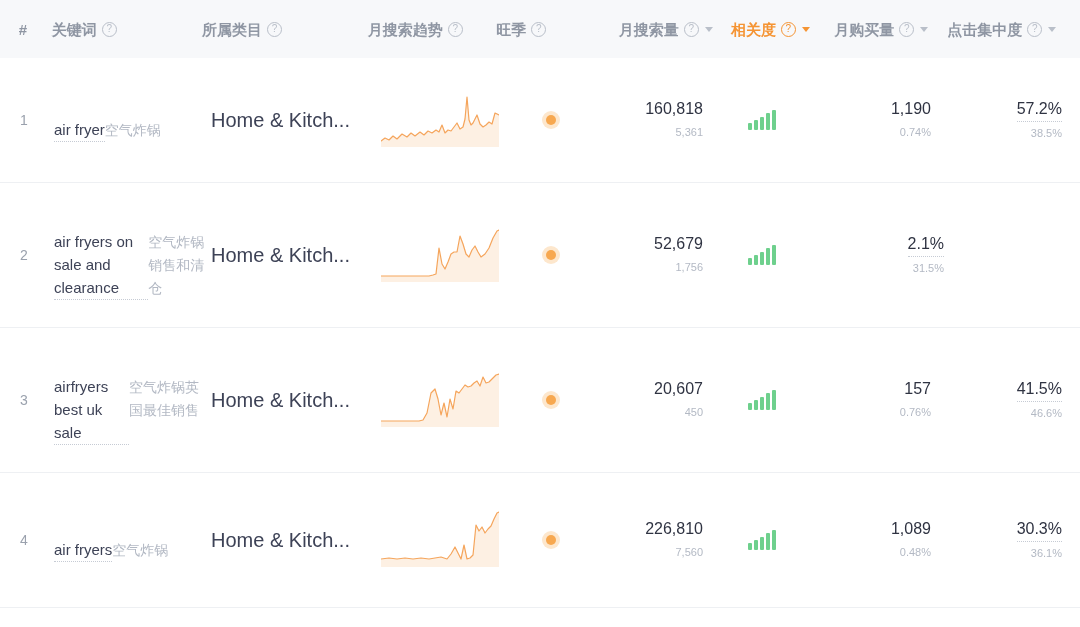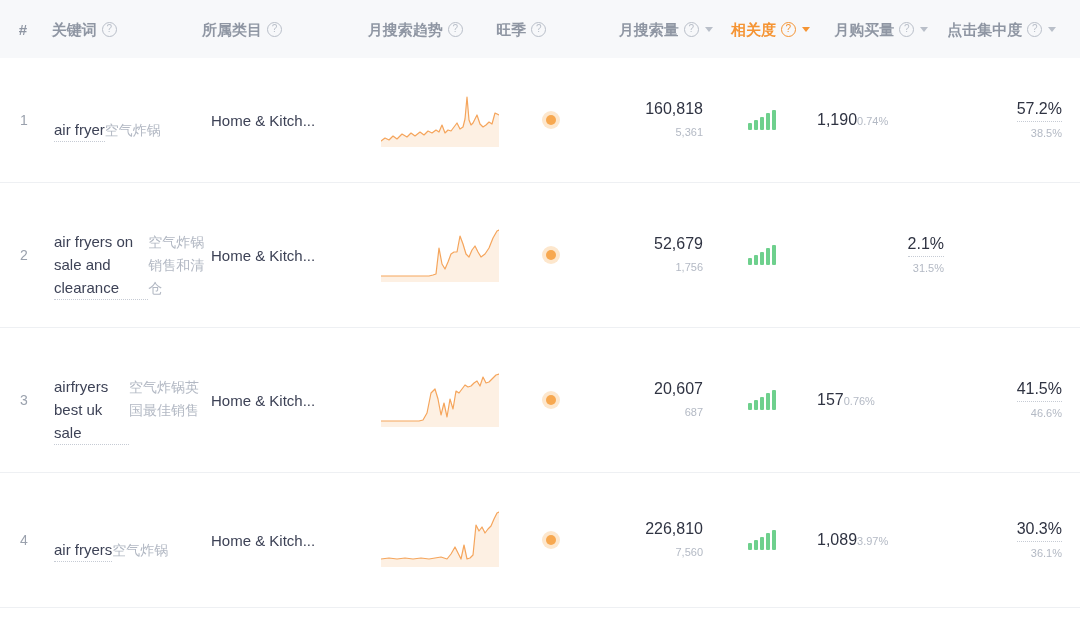--- a/index.html
+++ b/index.html
@@ -109,7 +109,7 @@
   }
 
   .catcell { width: 165px; padding-left: 6px; justify-content: flex-start; }
-  .cat-text { font-size: 15px; color: #3d4256; }
+  .cat-text { font-size: 20px; color: #3d4256; }
 
   .trendcell { width: 140px; justify-content: center; }
   .spark { width: 118px; height: 62px; display: block; }

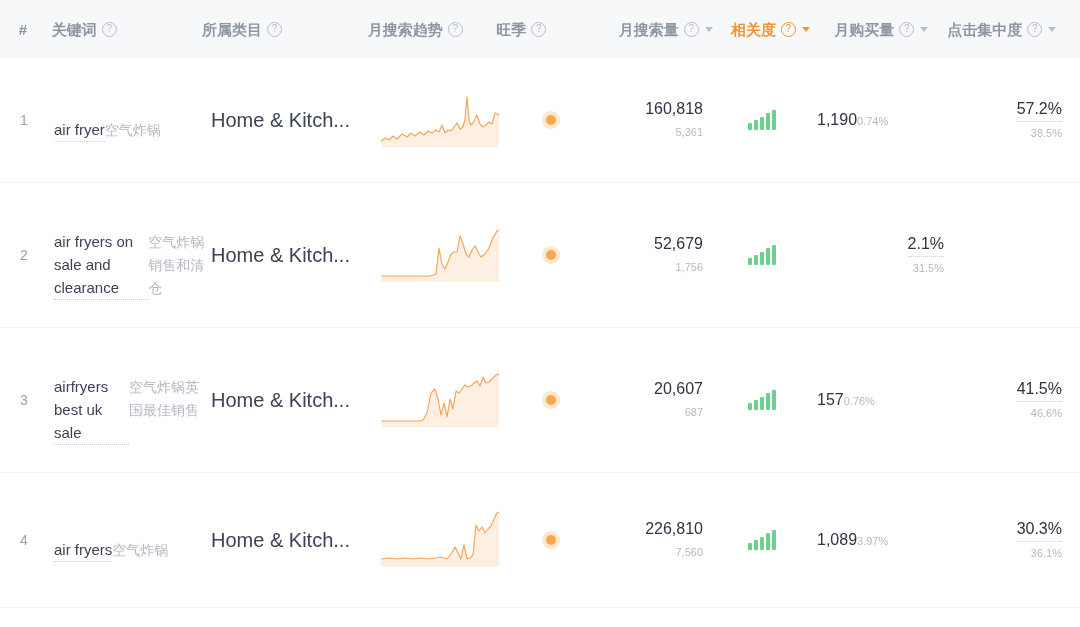--- a/index.html
+++ b/index.html
@@ -129,7 +129,7 @@
 
   .volcell { width: 115px; flex-direction: column; align-items: flex-end; padding-right: 4px; }
   .relcell { width: 110px; justify-content: center; }
-  .buycell { width: 118px; flex-direction: row; align-items: flex-end; padding-right: 4px; }
+  .buycell { width: 118px; flex-direction: column; align-items: flex-end; padding-right: 4px; }
   .ctrcell { width: 145px; flex-direction: column; align-items: flex-end; padding-right: 18px; }
 
   .num-main {

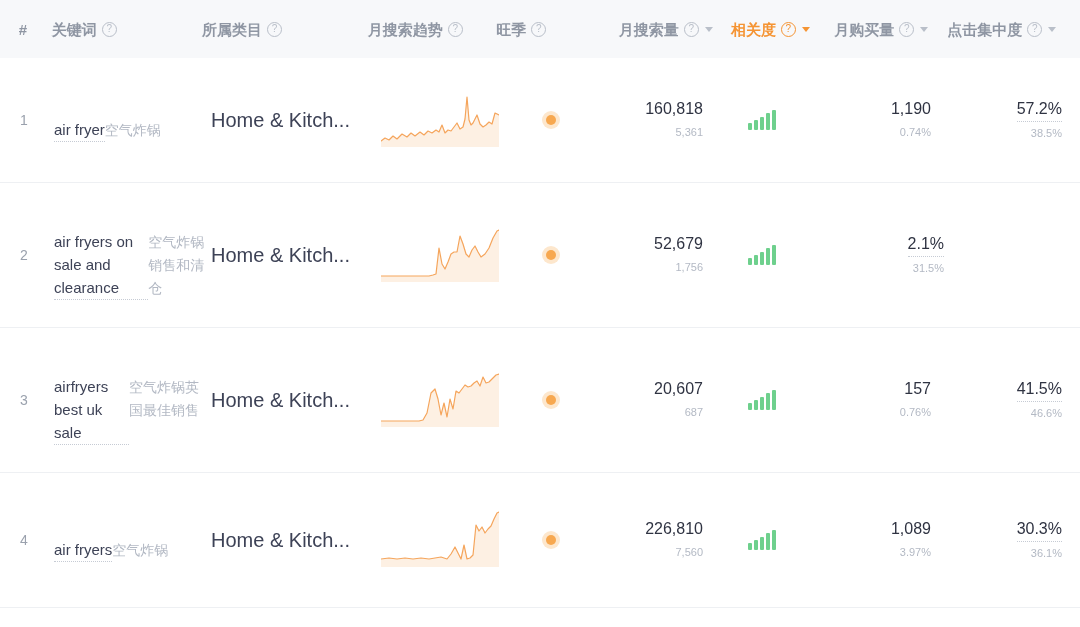--- a/index.html
+++ b/index.html
@@ -354,7 +354,7 @@
 
     <div class="cell volcell">
       <span class="num-main">20,607</span>
-      <span class="num-sub">687</span>
+      <span class="num-sub">450</span>
     </div>
 
     <div class="cell relcell">

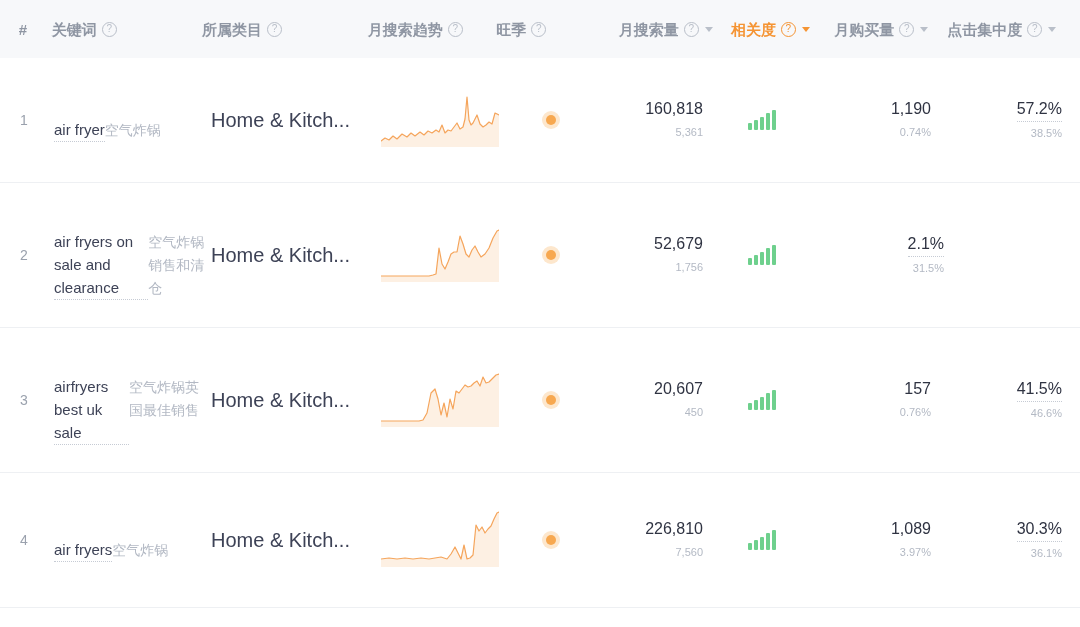--- a/index.html
+++ b/index.html
@@ -422,7 +422,7 @@
 
     <div class="cell buycell">
       <span class="num-main">1,089</span>
-      <span class="num-sub">3.97%</span>
+      <span class="num-sub">0.48%</span>
     </div>
 
     <div class="cell ctrcell">

